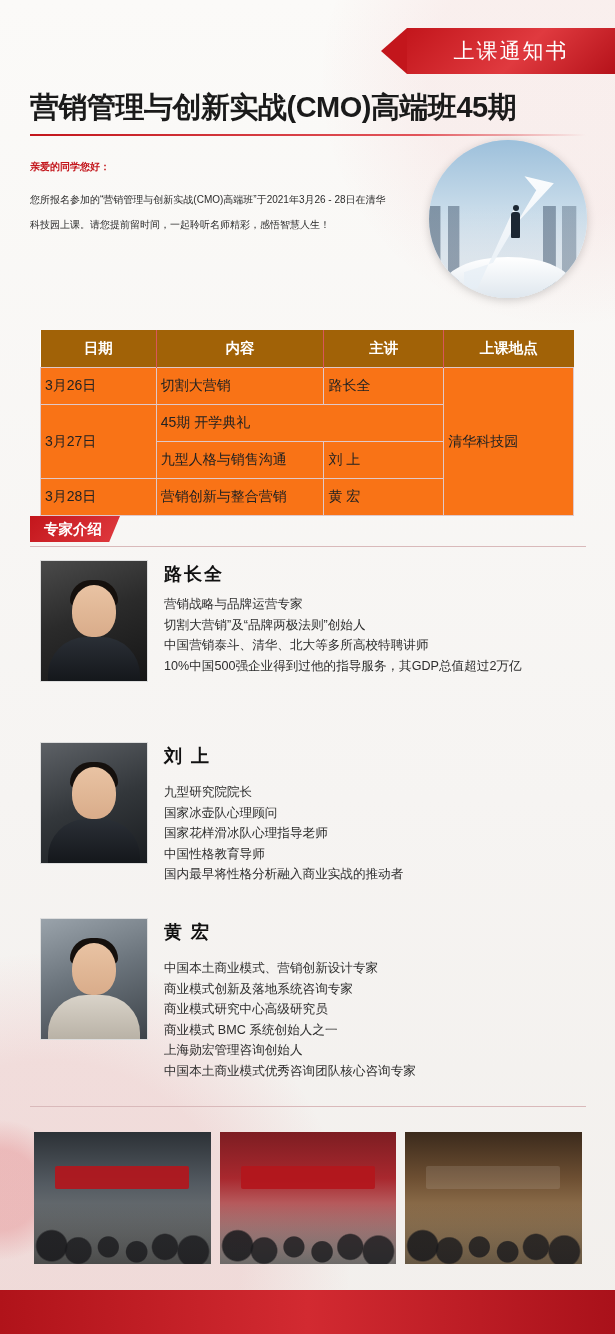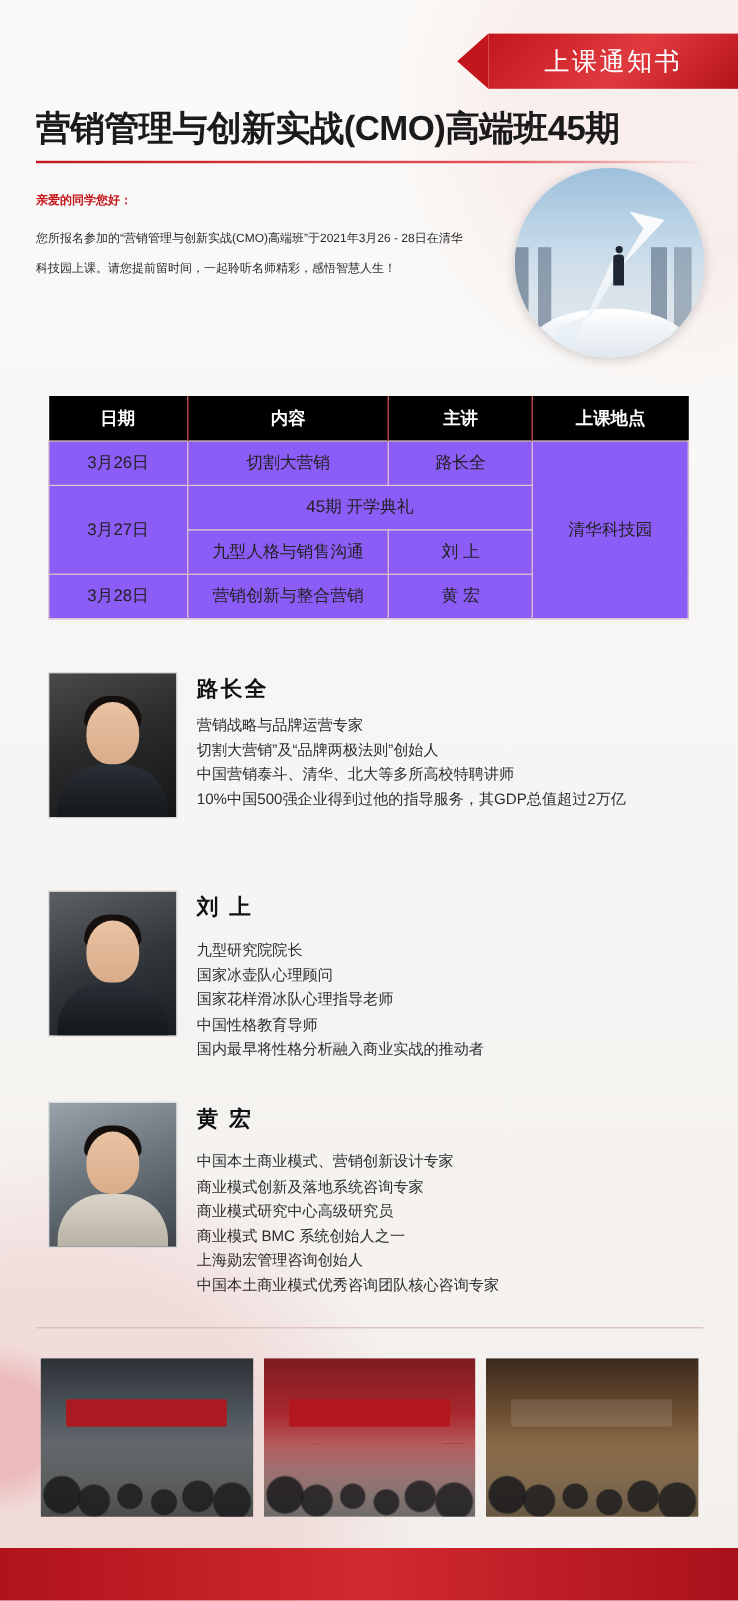--- a/index.html
+++ b/index.html
@@ -109,7 +109,7 @@
   .table-wrap { position: absolute; top: 330px; left: 40px; width: 534px; }
   table.schedule { width: 100%; border-collapse: collapse; background: #fff; }
   table.schedule th {
-    background: #000000; color: #fff;
+    background: #a16207; color: #fff;
     font-size: 14.5px; font-weight: bold;
     padding: 9px 0; text-align: center;
     border-right: 1px solid #d8565b;

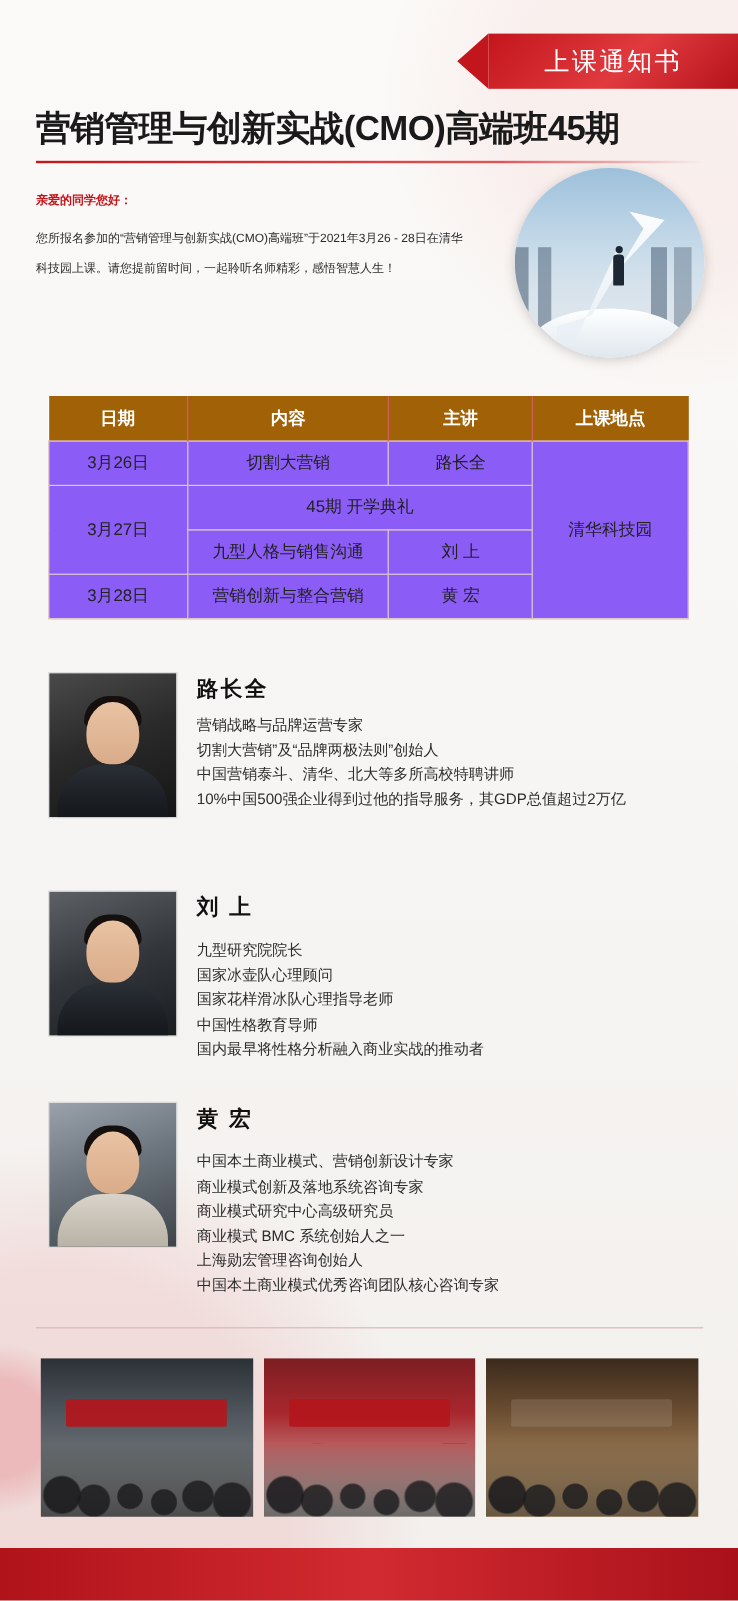--- a/index.html
+++ b/index.html
@@ -117,11 +117,11 @@
   table.schedule th:last-child { border-right: none; }
   table.schedule td {
     border: 1px solid #e0c8c9;
-    text-align: center;
+    text-align: left;
     font-size: 14px;
     color: #222;
     padding: 9px 4px;
-    background: #8b5cf6;
+    background: #f97316;
   }
   .col-date { width: 116px; }
   .col-content { width: 168px; }

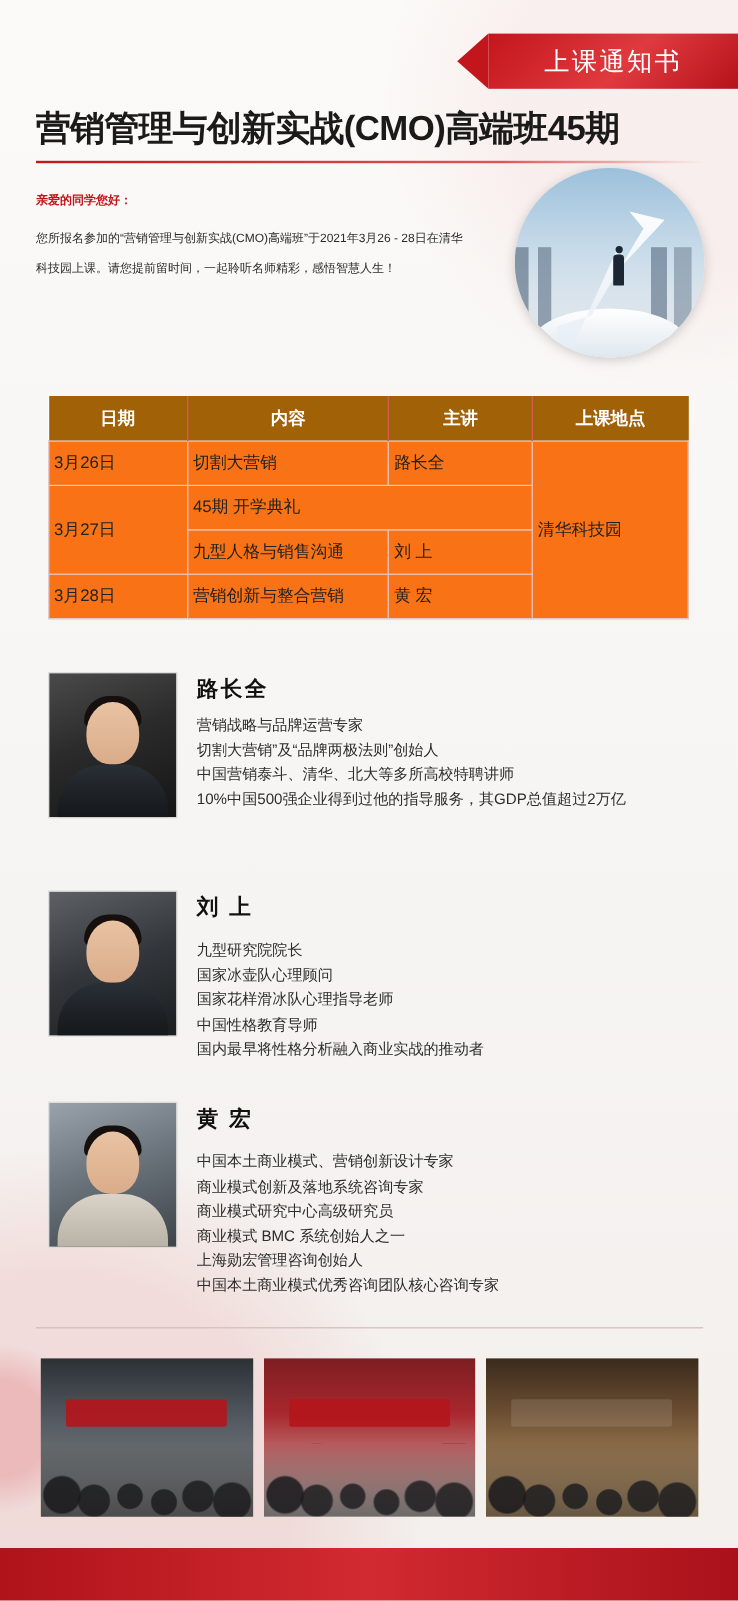--- a/index.html
+++ b/index.html
@@ -291,6 +291,10 @@
     </table>
   </div>
 
+  <div class="sec-head">
+    <div class="tag">专家介绍</div>
+    <div class="rule"></div>
+  </div>
 
   <div class="expert e1">
     <div class="photo p1">

